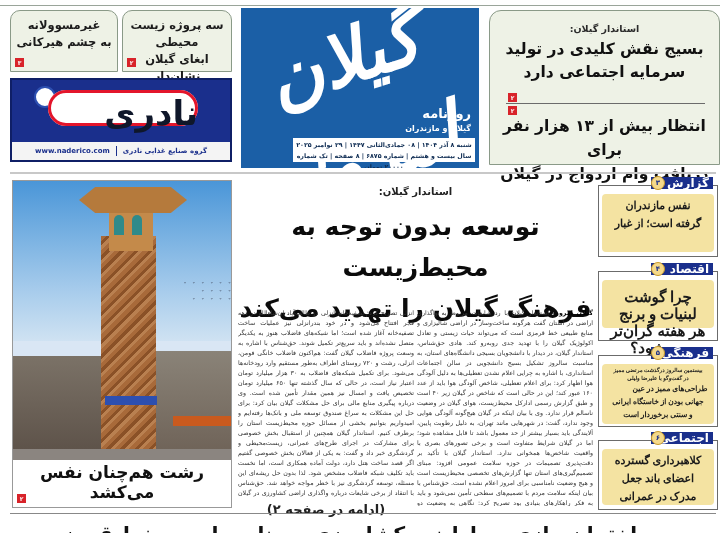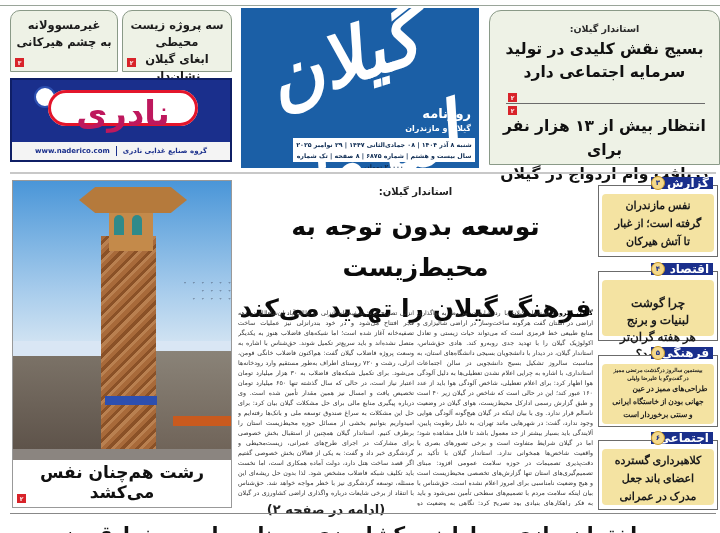--- a/index.html
+++ b/index.html
@@ -41,8 +41,8 @@
   .ad { left: 10px; top: 78px; width: 222px; height: 84px; background: #1a2f8c; border: 2px solid #0f1f66; overflow: hidden; }
   .ad-logo {
     position: absolute; left: 36px; top: 10px; width: 150px; height: 36px;
-    background: #ffffff; border-radius: 24px; color: #be185d; font-weight: bold;
-    font-size: 34px; line-height: 46px; text-align: center; box-shadow: 0 0 0 3px #e3152b inset;
+    background: #ffffff; border-radius: 24px; color: #0f172a; font-weight: bold;
+    font-size: 34px; line-height: 46px; text-align: right; box-shadow: 0 0 0 3px #e3152b inset;
   }
   .ad-emblem {
     position: absolute; left: 22px; top: 6px; width: 22px; height: 22px; border-radius: 50%;

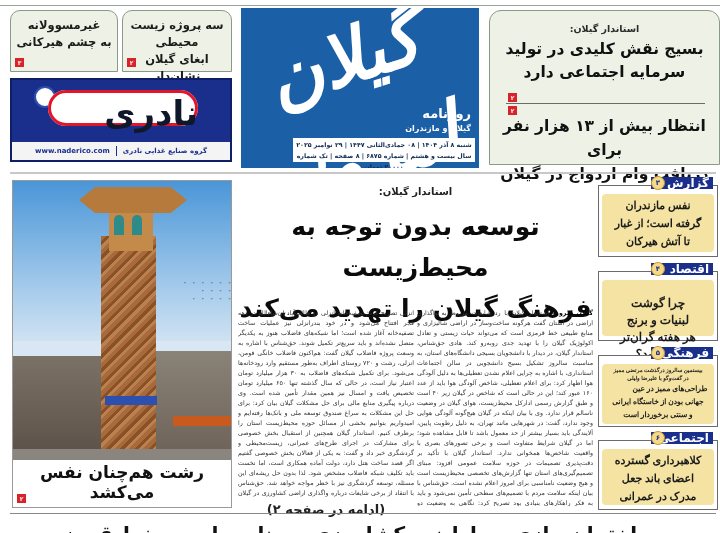--- a/index.html
+++ b/index.html
@@ -202,7 +202,6 @@
   <div class="side-body" style="height:58px; font-size:11px; line-height:18px; padding-top:2px;">
     <div>نفس مازندران</div>
     <div>گرفته است؛ از غبار</div>
-    <div>تا آتش هیرکان</div>
   </div>
 </div>
 

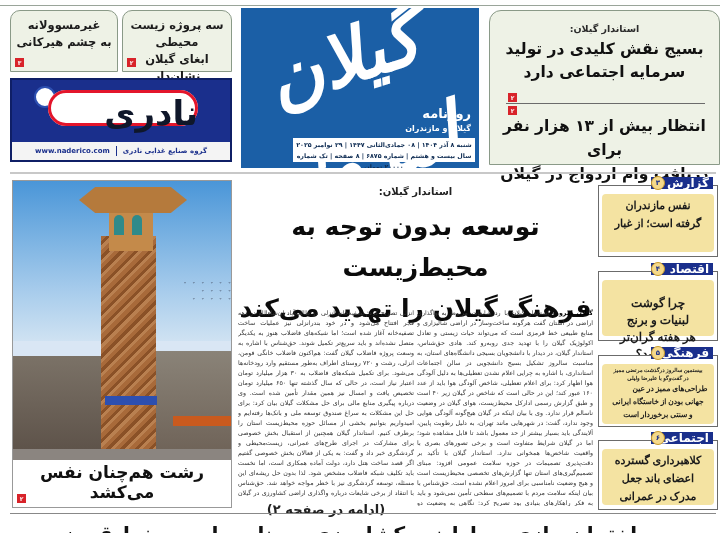--- a/index.html
+++ b/index.html
@@ -208,7 +208,7 @@
 <div class="side-item" style="top:271px; height:70px;">
   <div class="side-tab">اقتصاد</div>
   <div class="side-num">۴</div>
-  <div class="side-body" style="height:56px; font-size:12px; line-height:17px; padding-top:15px;">
+  <div class="side-body" style="height:48px; font-size:15px; line-height:17px; padding-top:9px;">
     <div>چرا گوشت</div>
     <div>لبنیات و برنج</div>
     <div>هر هفته گران‌تر می‌شود؟</div>

